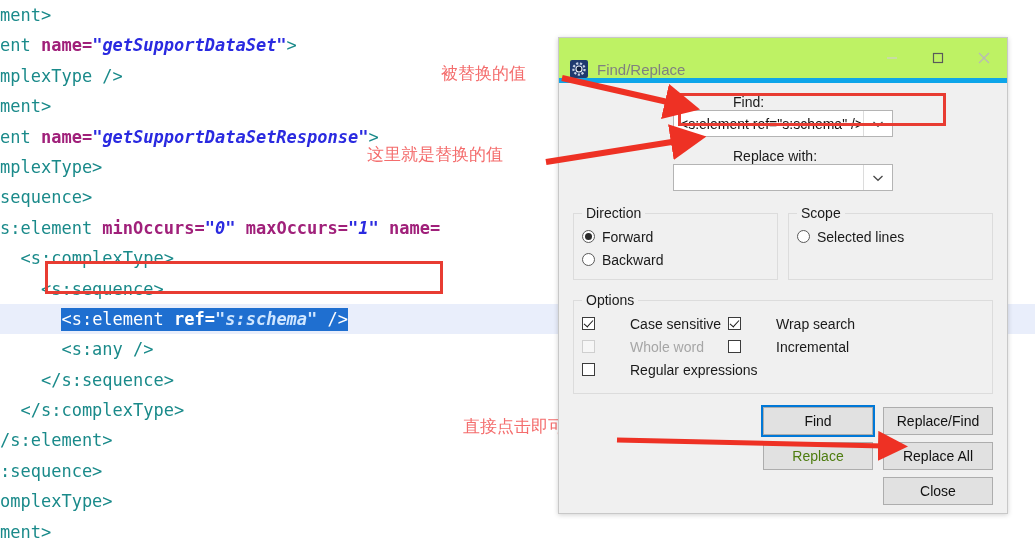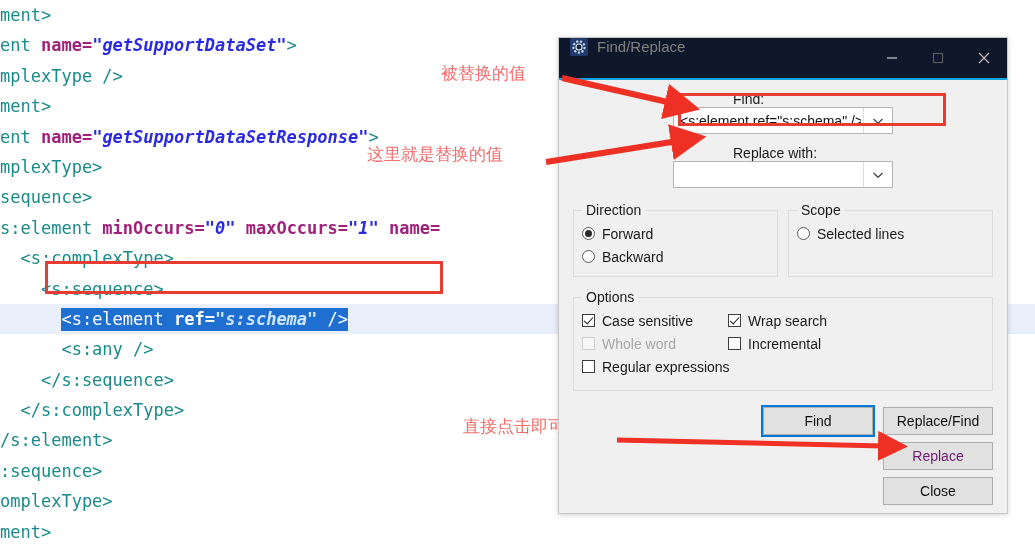--- a/index.html
+++ b/index.html
@@ -79,9 +79,9 @@
     color:#1a1a1a;
   }
   #titlebar{
-    height:40px;background:#0f172a;
-    display:flex;align-items:flex-start;
-    border-bottom:2px solid #0ea5e9;
+    height:40px;background:#bef264;
+    display:flex;align-items:flex-end;
+    border-bottom:5px solid #0ea5e9;
   }
   #dlg-icon{
     width:18px;height:18px;margin-left:11px;margin-right:9px;

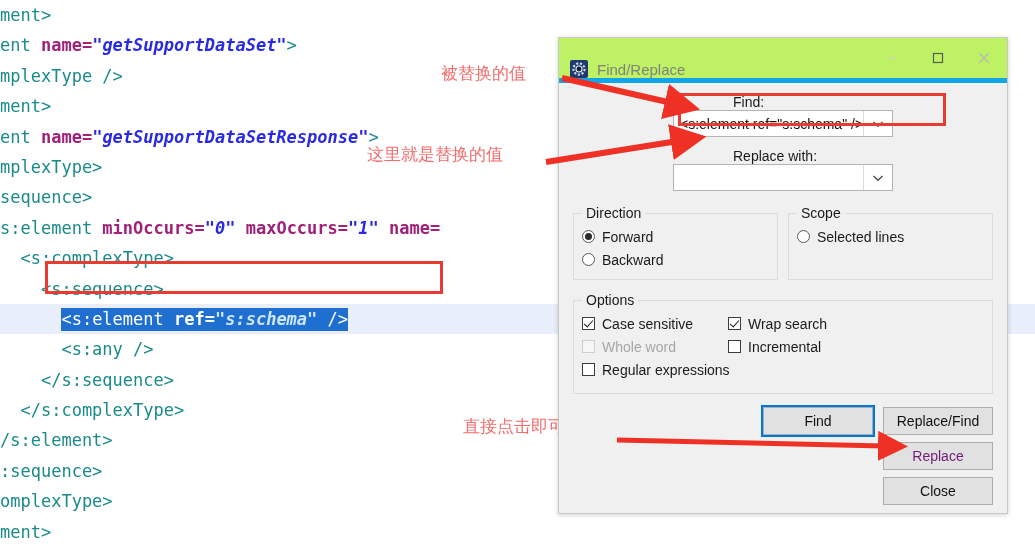--- a/index.html
+++ b/index.html
@@ -186,7 +186,7 @@
   .opt.disabled{color:#a6a6a6;}
 
   .optrow{display:flex;}
-  .optrow .opt{width:auto;}
+  .optrow .opt{width:auto;gap:28px;}
   .opt.w1{width:146px;}
 
   

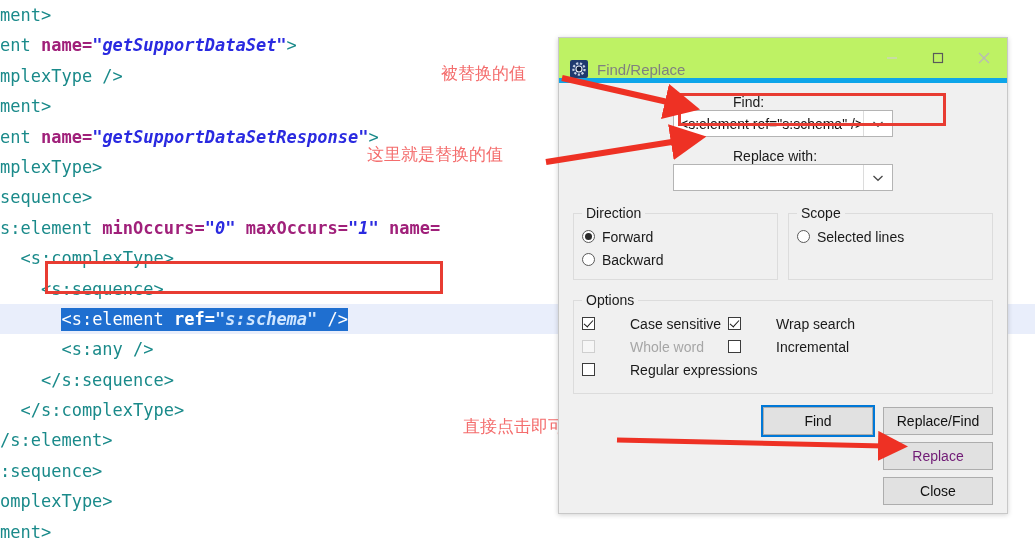--- a/index.html
+++ b/index.html
@@ -206,7 +206,7 @@
     cursor:default;
   }
   .btn.focused{outline:2px solid #0078d7;outline-offset:0px;}
-  .btn.disabled{color:#701a75;}
+  .btn.disabled{color:#4d7c0f;}
 </style>
 </head>
 <body>

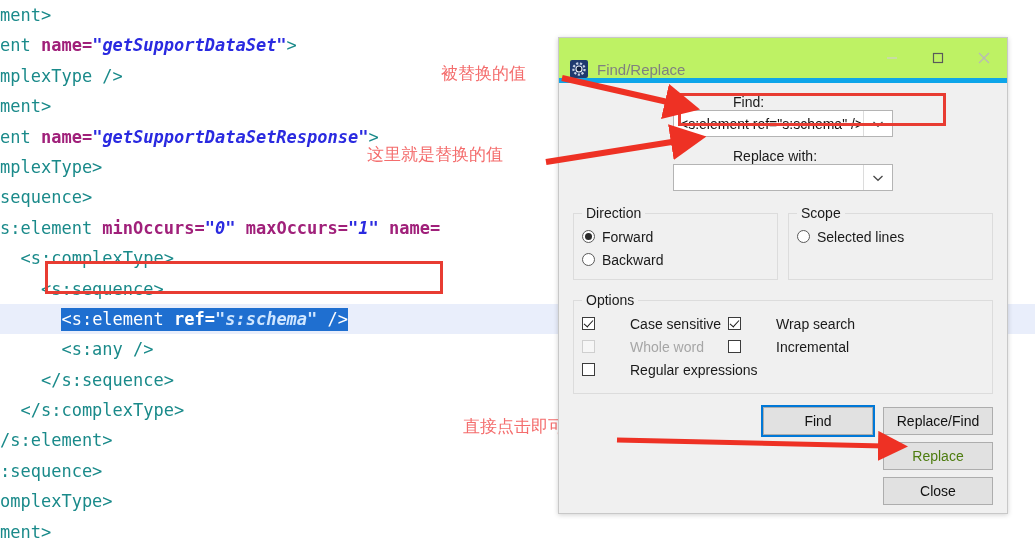--- a/index.html
+++ b/index.html
@@ -337,6 +337,7 @@
     </div>
     <div class="btnrow">
       <div class="btn disabled">Replace</div>
+      <div class="btn">Replace All</div>
     </div>
     <div class="btnrow">
       <div class="btn">Close</div>

